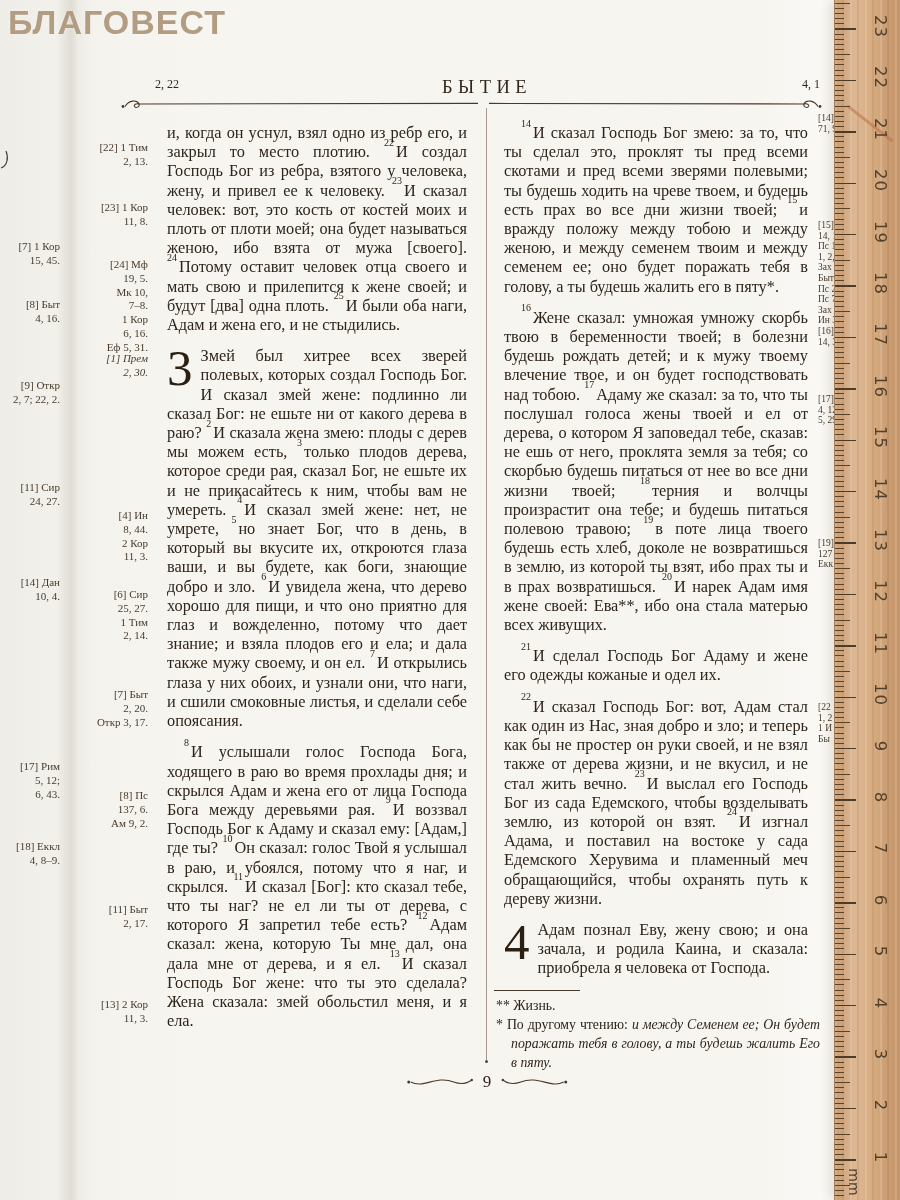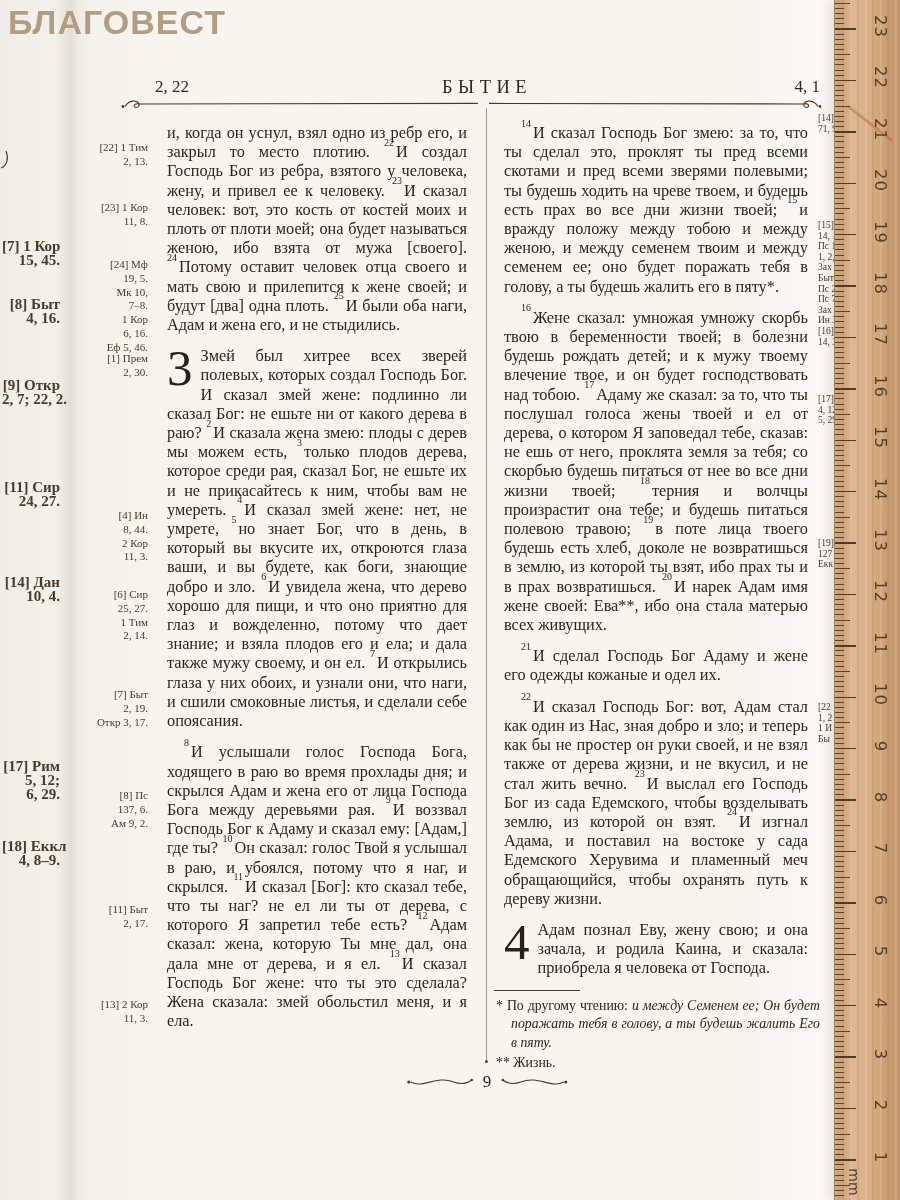--- a/index.html
+++ b/index.html
@@ -21,7 +21,7 @@
     font-weight:700;font-size:34px;letter-spacing:1px;color:#b29c82;
     text-shadow:0 0 2px rgba(255,255,255,.7);}
   
-  .hdr{position:absolute;top:77px;font-size:17px;color:#32271c;}
+  .hdr{position:absolute;top:77px;font-size:12px;color:#32271c;}
   .hdr-left{left:155px;}
   .hdr-center{left:487px;transform:translateX(-50%);font-size:18.5px;letter-spacing:5.5px;}
   .hdr-right{right:80px;}

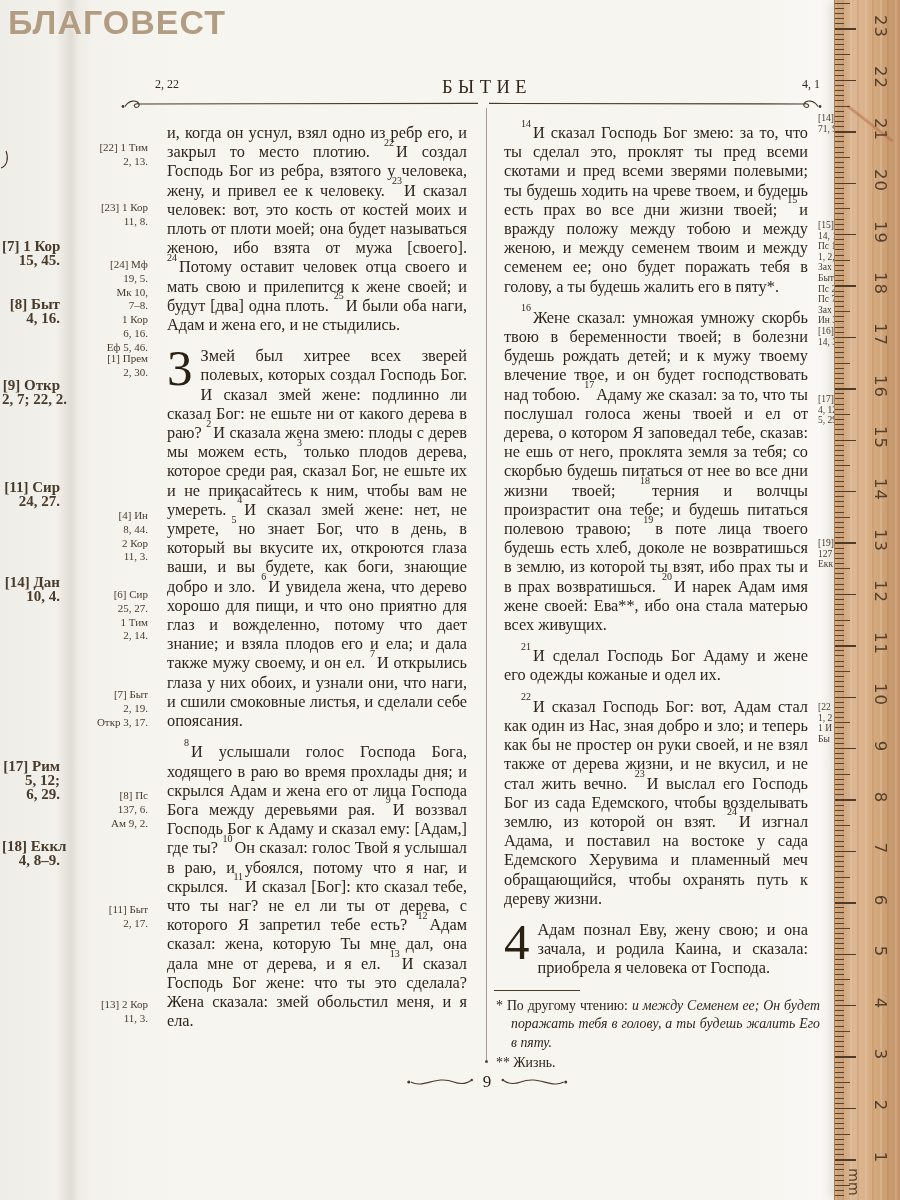--- a/index.html
+++ b/index.html
@@ -53,7 +53,7 @@
   .margin-col .ref-block{position:absolute;width:100%;}
   .margin-col .ref-line{white-space:nowrap;}
   .refs-inner{left:84px;width:64px;text-align:right;font-size:11px;line-height:13.8px;}
-  .refs-outer{left:2px;width:58px;text-align:right;font-size:15px;line-height:13.8px;font-weight:bold;}
+  .refs-outer{left:2px;width:58px;text-align:right;font-size:11px;line-height:13.8px;}
   .refs-right{left:818px;width:46px;text-align:left;font-size:9.5px;line-height:10.6px;}
   
   .ruler{position:absolute;left:834px;top:0;width:66px;height:1200px;

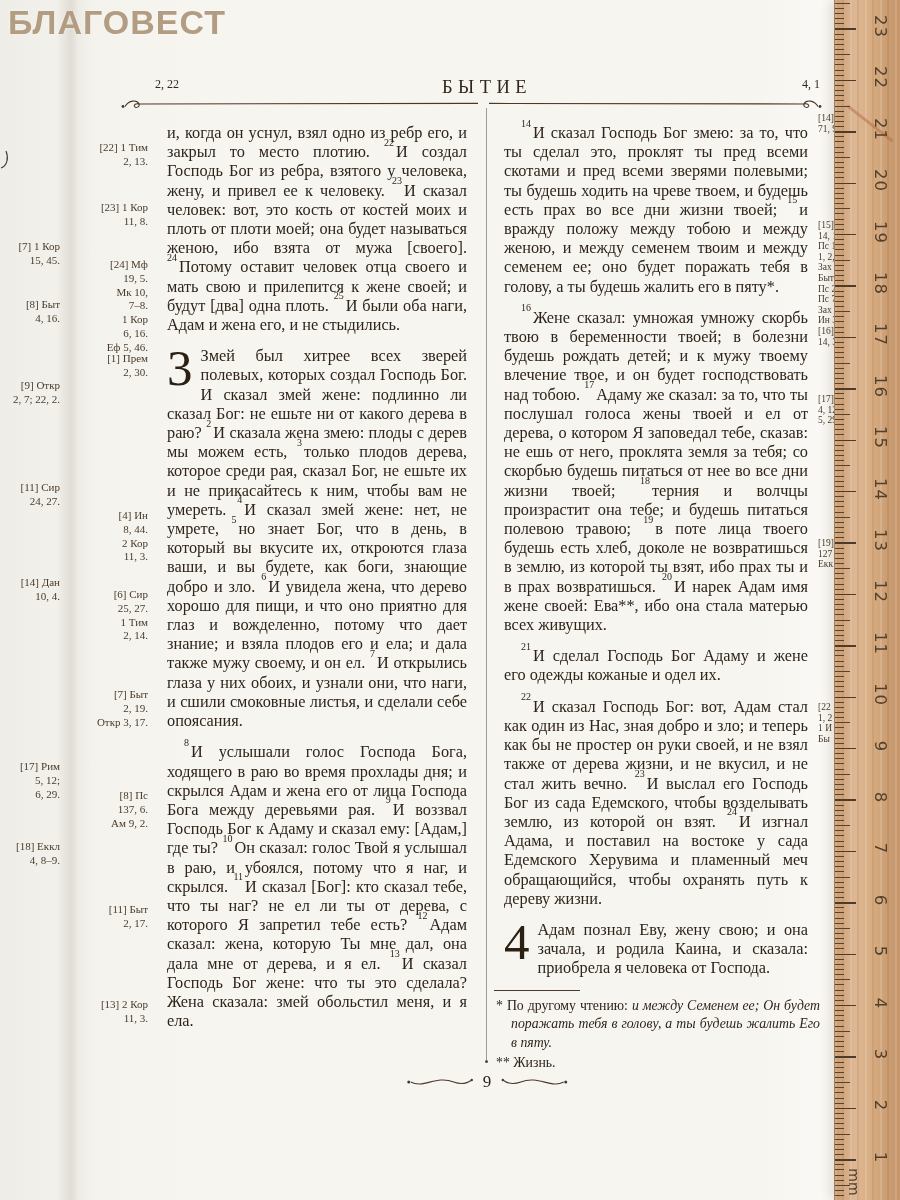--- a/index.html
+++ b/index.html
@@ -146,7 +146,7 @@
       <div class="ref-line">7–8.</div>
       <div class="ref-line">1 Кор</div>
       <div class="ref-line">6, 16.</div>
-      <div class="ref-line">Еф 5, 46.</div>
+      <div class="ref-line">Еф 5, 31.</div>
     </div>
     <div class="ref-block" style="top: 352px;">
       <div class="ref-line">[1] Прем</div>

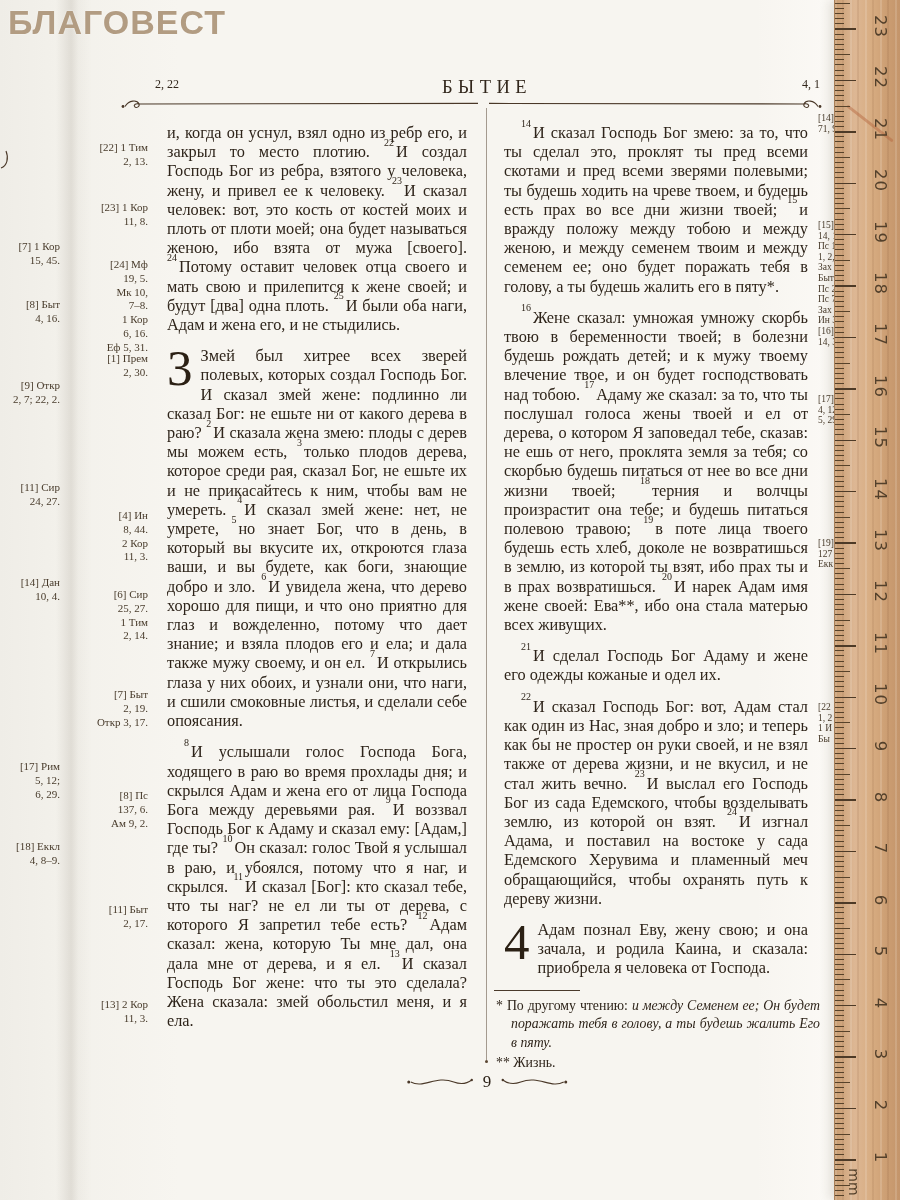--- a/index.html
+++ b/index.html
@@ -148,7 +148,7 @@
       <div class="ref-line">6, 16.</div>
       <div class="ref-line">Еф 5, 31.</div>
     </div>
-    <div class="ref-block" style="top: 352px;">
+    <div class="ref-block" style="top: 352px; font-style: italic;">
       <div class="ref-line">[1] Прем</div>
       <div class="ref-line">2, 30.</div>
     </div>

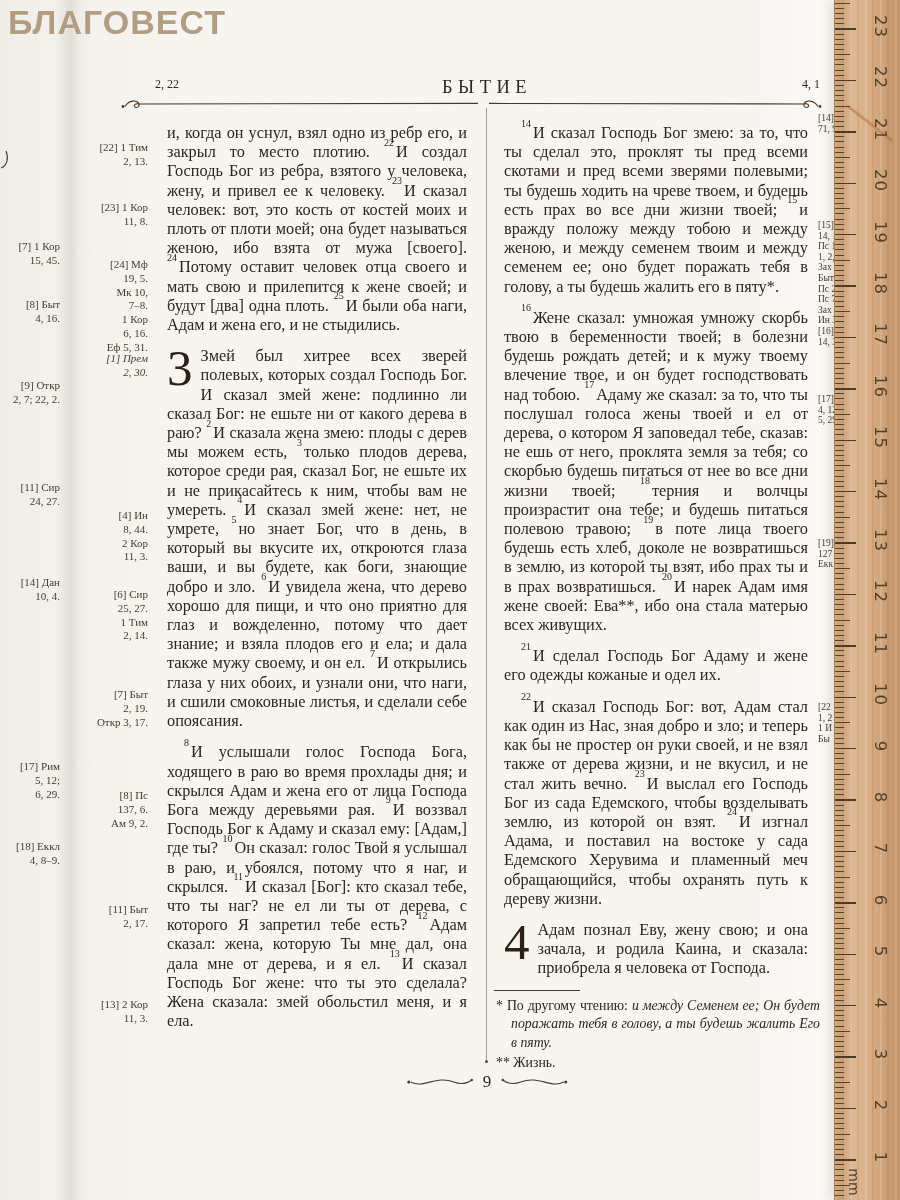--- a/index.html
+++ b/index.html
@@ -166,7 +166,7 @@
     </div>
     <div class="ref-block" style="top: 688px;">
       <div class="ref-line">[7] Быт</div>
-      <div class="ref-line">2, 19.</div>
+      <div class="ref-line">2, 20.</div>
       <div class="ref-line">Откр 3, 17.</div>
     </div>
     <div class="ref-block" style="top: 763px; margin-top: 26px;">

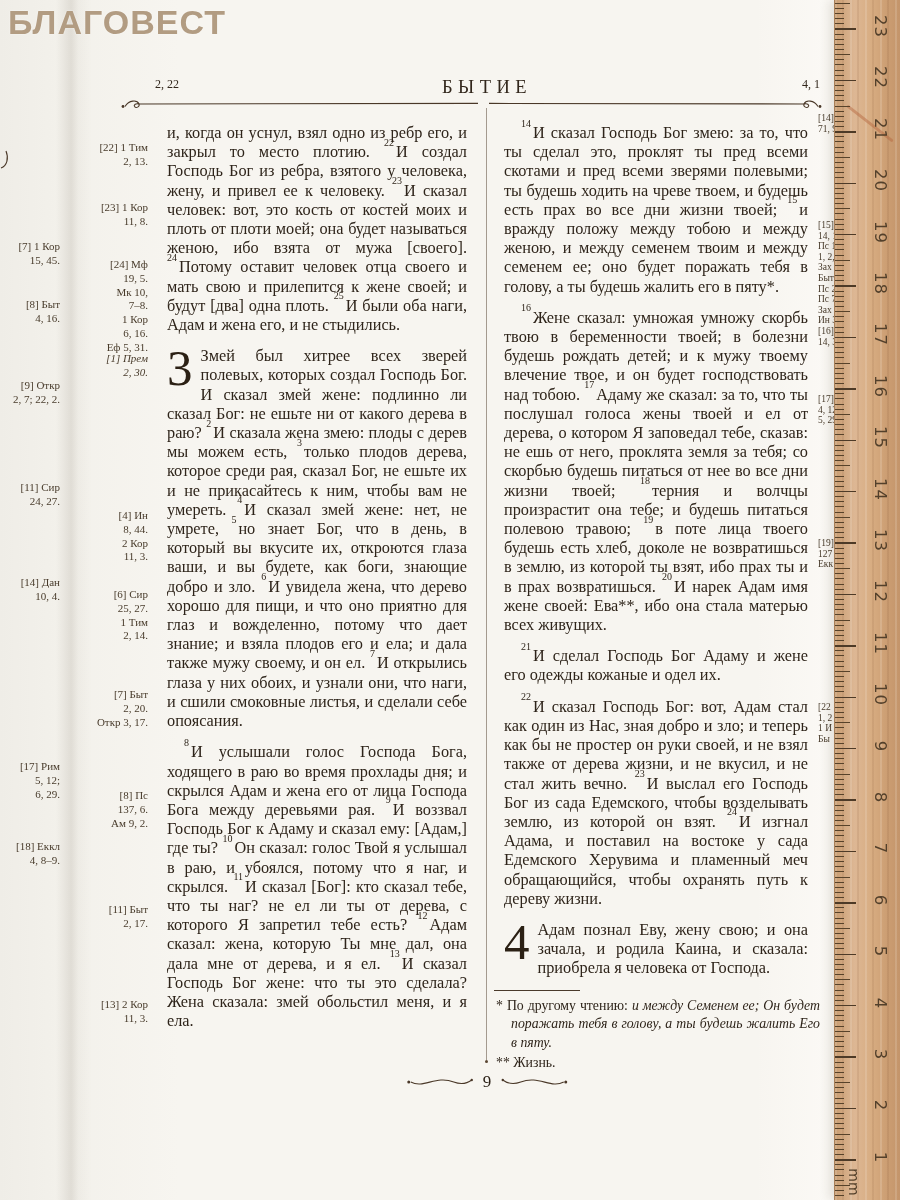--- a/index.html
+++ b/index.html
@@ -207,7 +207,7 @@
     <div class="ref-block" style="top: 760px;">
       <div class="ref-line">[17] Рим</div>
       <div class="ref-line">5, 12;</div>
-      <div class="ref-line">6, 29.</div>
+      <div class="ref-line">6, 43.</div>
     </div>
     <div class="ref-block" style="top: 840px;">
       <div class="ref-line">[18] Еккл</div>

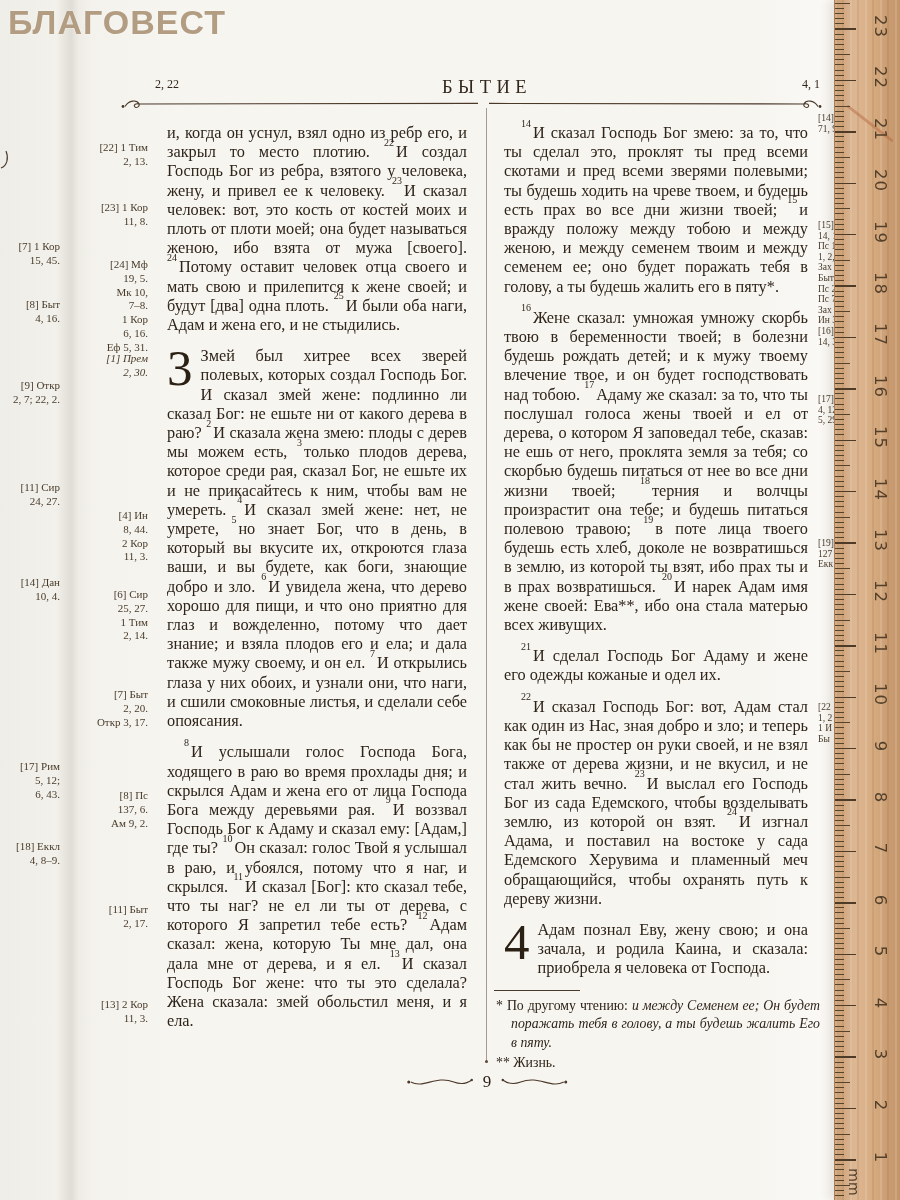--- a/index.html
+++ b/index.html
@@ -125,8 +125,8 @@
     </div>
   <hr class="footnote-rule">
   <div>
+      <div class="footnote"><span>** </span>Жизнь.</div>
       <div class="footnote"><span>* </span>По другому чтению: <em>и между Семенем ее; Он будет поражать тебя в голову, а ты будешь жалить Его в пяту.</em></div>
-      <div class="footnote"><span>** </span>Жизнь.</div>
     </div>
 </div>
 

